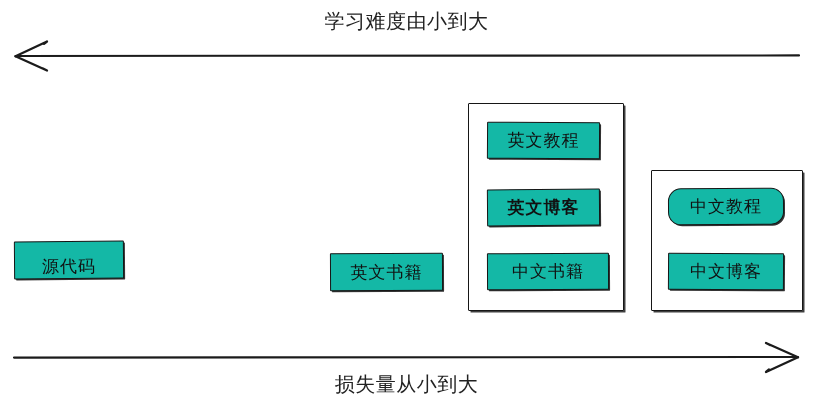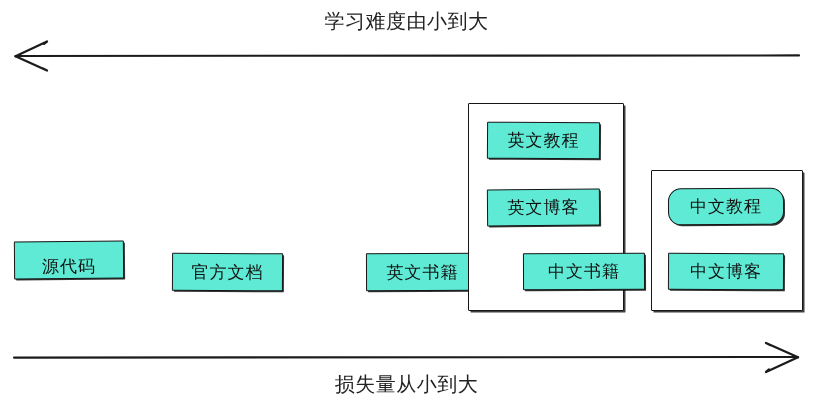--- a/index.html
+++ b/index.html
@@ -51,7 +51,7 @@
   .node {
     position: absolute;
     box-sizing: border-box;
-    background: #5eead4;
+    background: #14b8a6;
     border: 1.6px solid #161616;
     border-radius: 1px;
     display: flex;

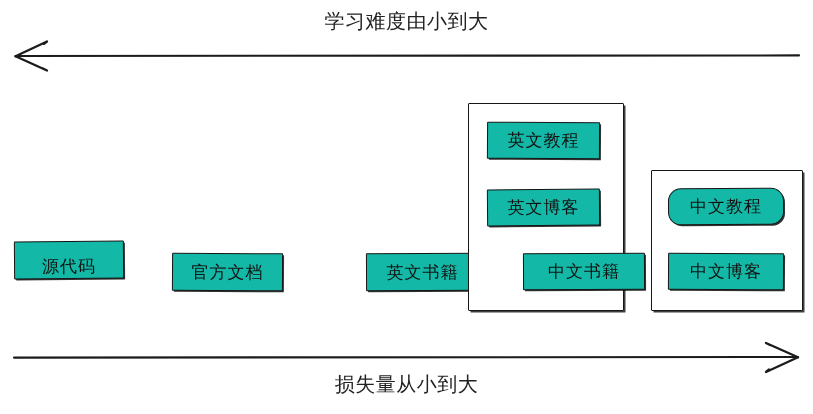--- a/index.html
+++ b/index.html
@@ -115,7 +115,7 @@
     <span class="node-text">英文教程</span>
   </div>
 
-  <div class="node tilt-a" style="left:487px; top:189px; width:113px; height:37px;">
+  <div class="node tilt-a" style="left:487px; top:189px; width:113px; height:37px;font-weight:bold;">
     <span class="node-text">英文博客</span>
   </div>
 

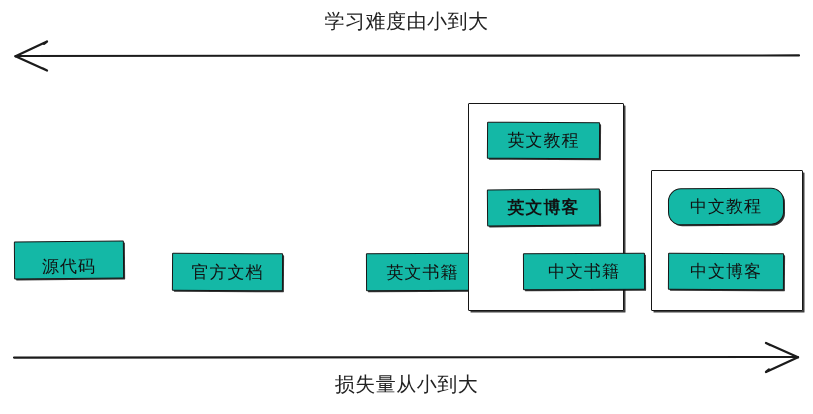--- a/index.html
+++ b/index.html
@@ -101,9 +101,6 @@
     <span class="node-text">源代码</span>
   </div>
 
-  <div class="node tilt-b" style="left:172px; top:253px; width:111px; height:38px;">
-    <span class="node-text">官方文档</span>
-  </div>
 
   <div class="node tilt-c" style="left:330px; top:253px; width:113px; height:38px;">
     <span class="node-text">英文书籍</span>

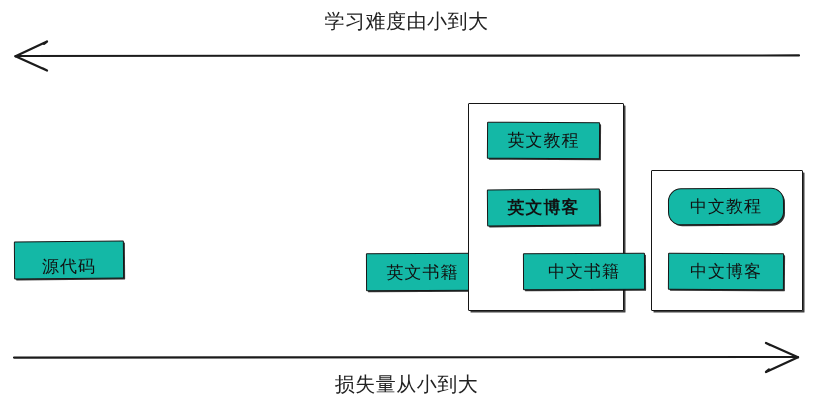--- a/index.html
+++ b/index.html
@@ -72,7 +72,7 @@
   }
   .node.tilt-a { transform: rotate(-0.45deg); }
   .node.tilt-b { transform: rotate(0.35deg); }
-  .node.tilt-c { transform: rotate(-0.25deg); margin-left: 36px; }
+  .node.tilt-c { transform: rotate(-0.25deg); }
   .node-text { pointer-events: none; }
 </style>
 </head>

